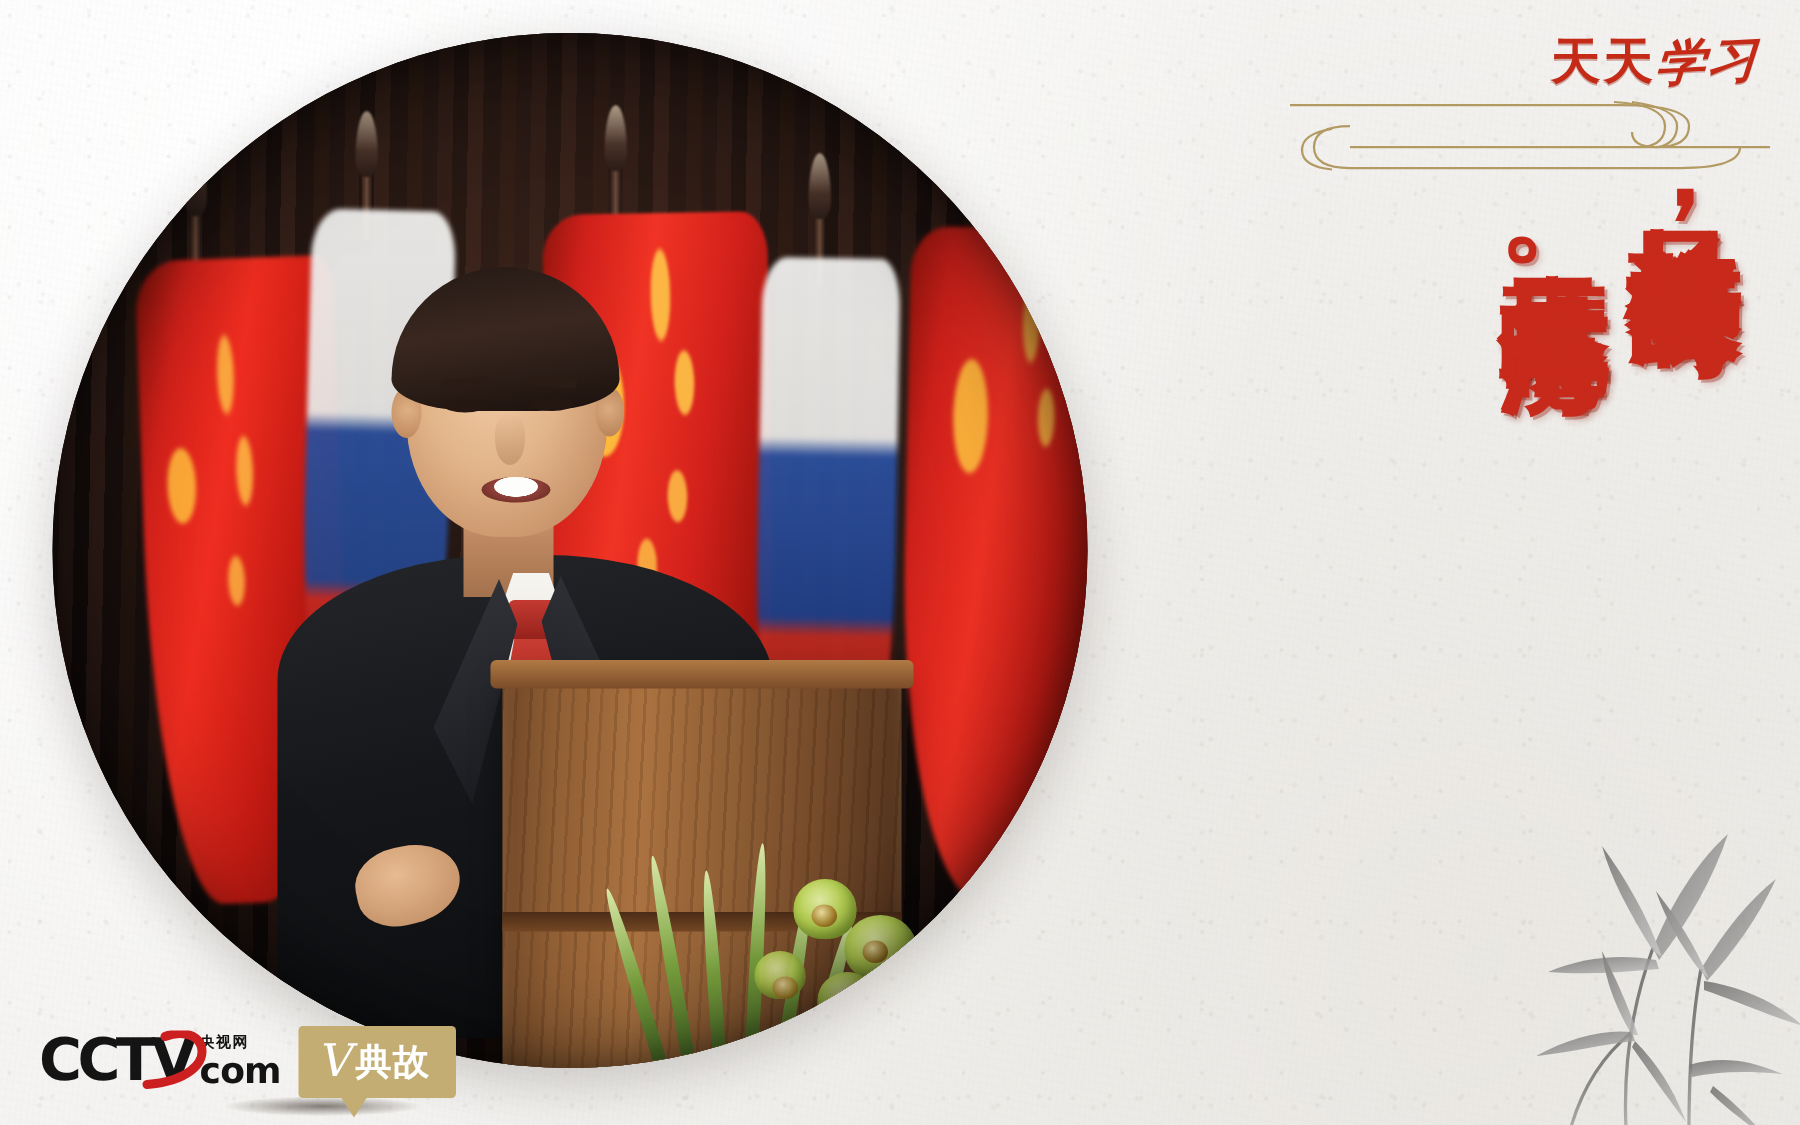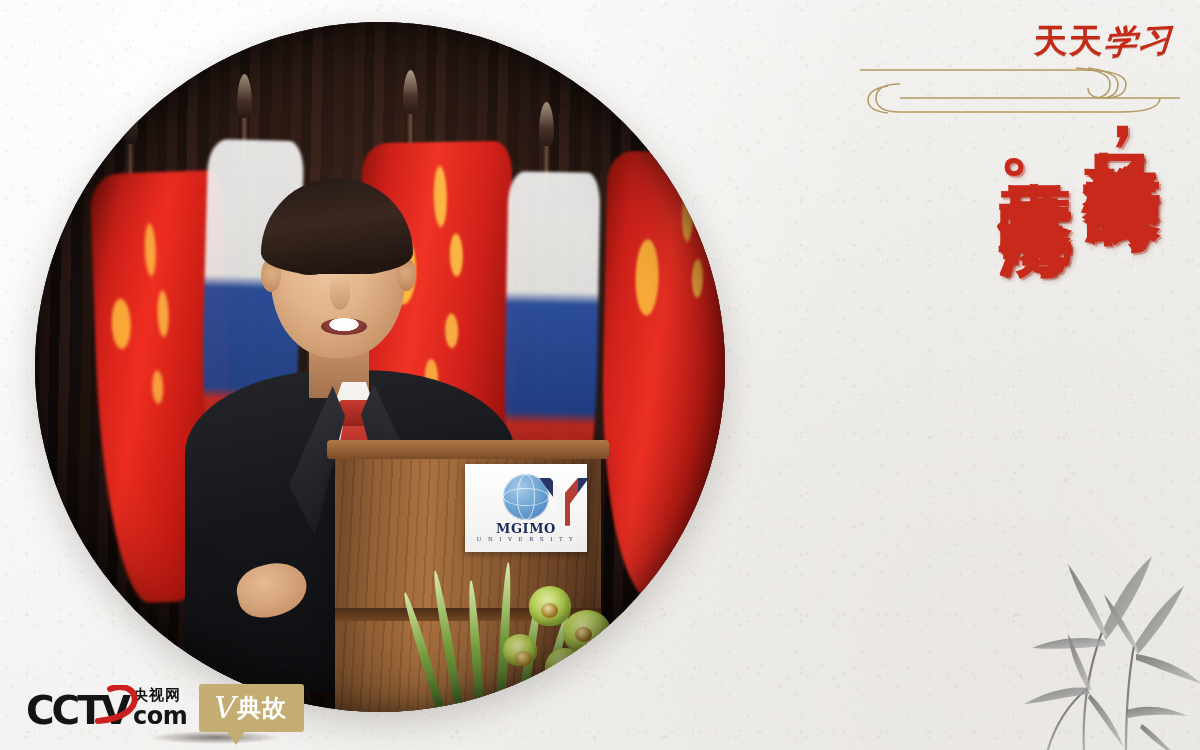--- a/index.html
+++ b/index.html
@@ -421,13 +421,6 @@
     <div class="ph" id="podium-top"></div>
     <div class="ph" id="podium-band"></div>
 
-    <div class="ph" id="emblem">
-      <div id="emblem-globe">
-        <div id="emblem-ribbon"></div>
-      </div>
-      <div id="emblem-name">MGIMO</div>
-      <div id="emblem-sub">U N I V E R S I T Y</div>
-    </div>
 
     <div class="ph" id="foliage">
       <div class="blade" style="left:6px;height:146px;transform:rotate(-17deg);"></div>

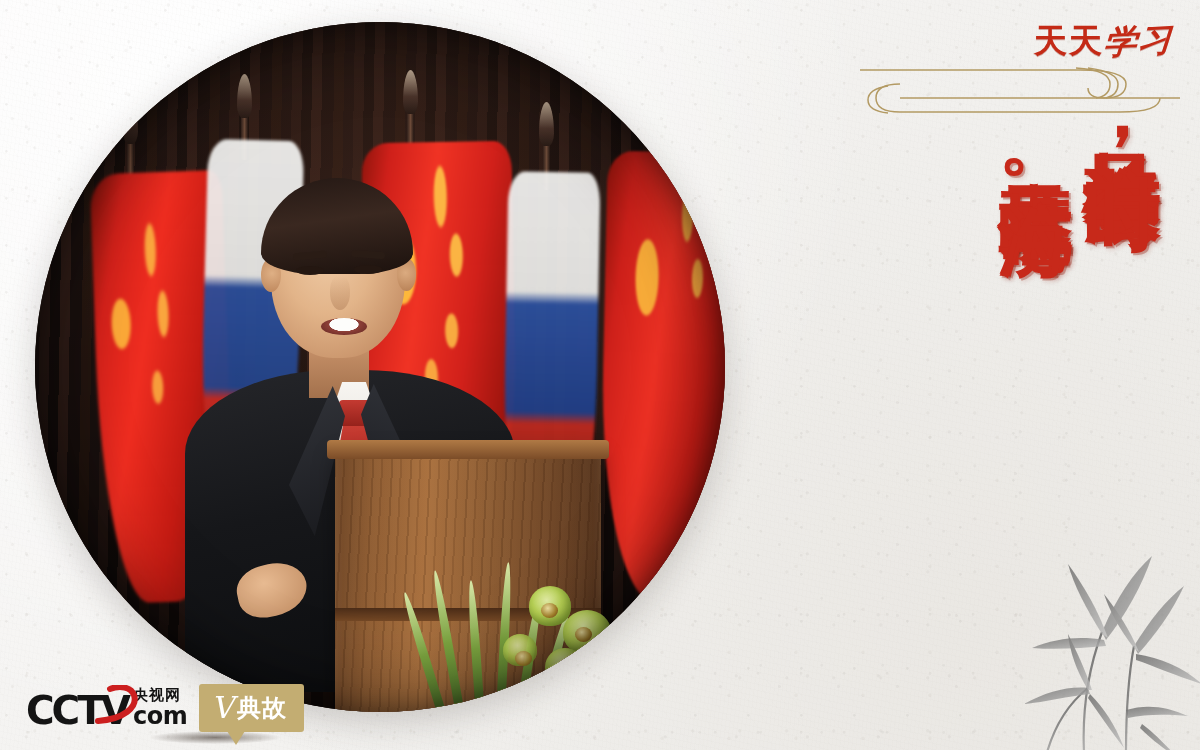--- a/index.html
+++ b/index.html
@@ -328,7 +328,7 @@
   #cctv-right{display:flex;flex-direction:column;align-items:flex-start;line-height:1;}
   #cctv-cn{
     font-family:"DejaVu Sans","Liberation Sans",sans-serif;
-    font-size:15px;font-weight:700;color:#141414;letter-spacing:1px;margin-bottom:1px;
+    font-size:10px;font-weight:700;color:#141414;letter-spacing:1px;margin-bottom:1px;
   }
   #cctv-com{
     font-family:"DejaVu Sans","Liberation Sans",sans-serif;

